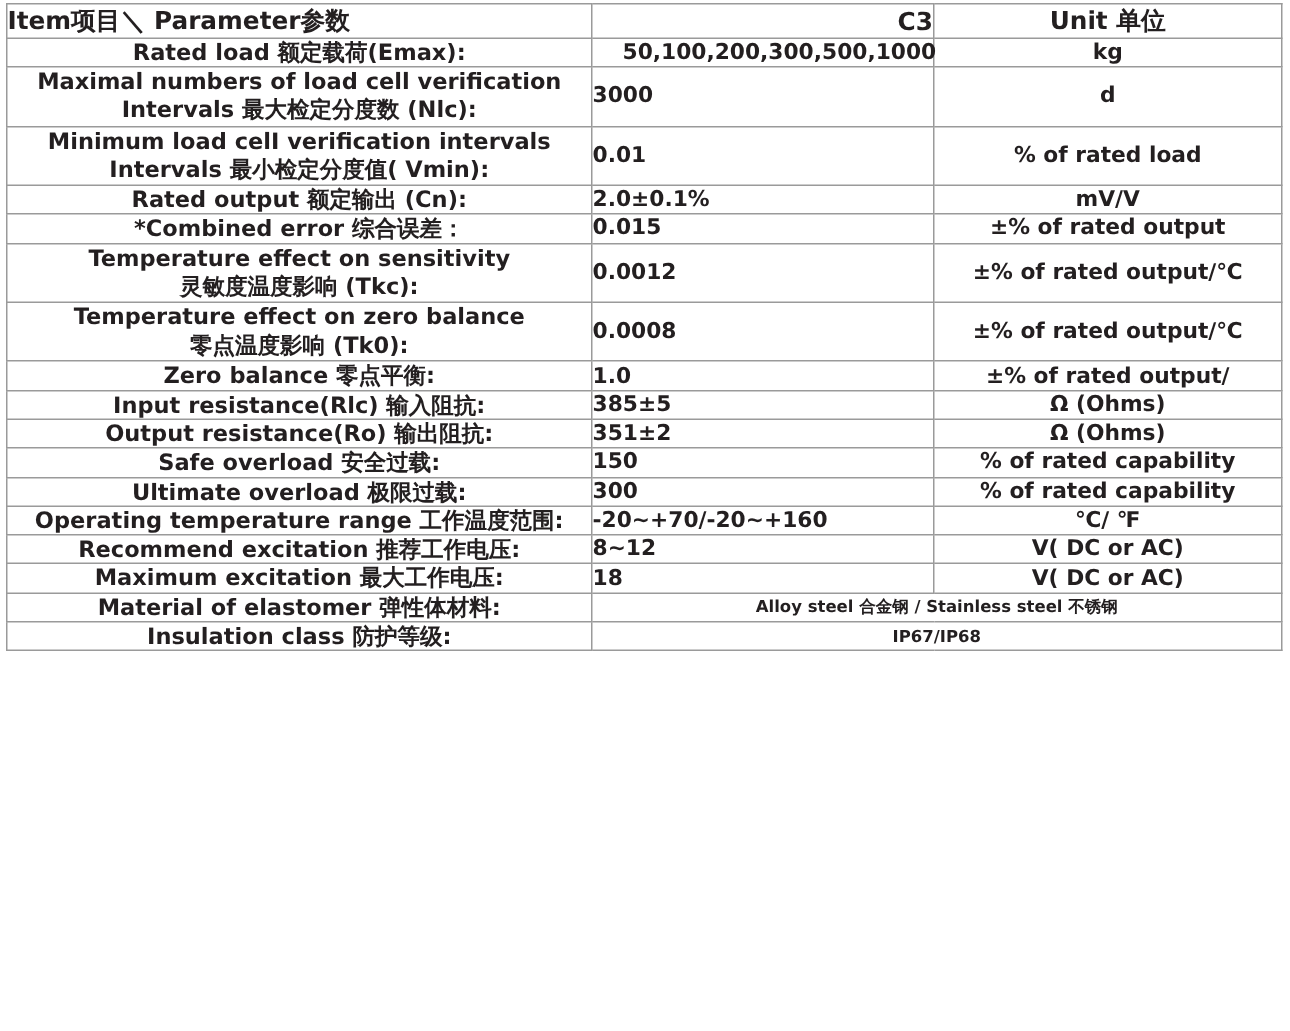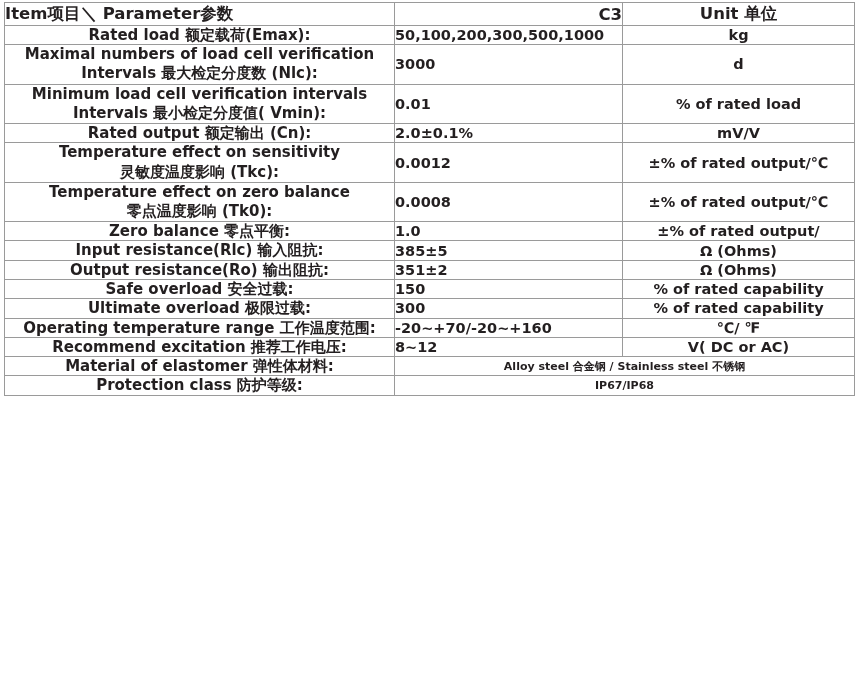--- a/index.html
+++ b/index.html
@@ -87,7 +87,7 @@
         <td class="cell-item">
           <div>Rated load 额定载荷(Emax):</div>
         </td>
-        <td class="cell-val" style="text-align: left; padding-left: 0;">50,100,200,300,500,1000</td>
+        <td class="cell-val" style="text-align: left; padding-left: 20px;">50,100,200,300,500,1000</td>
         <td class="cell-unit">kg</td>
       </tr>
       <tr>

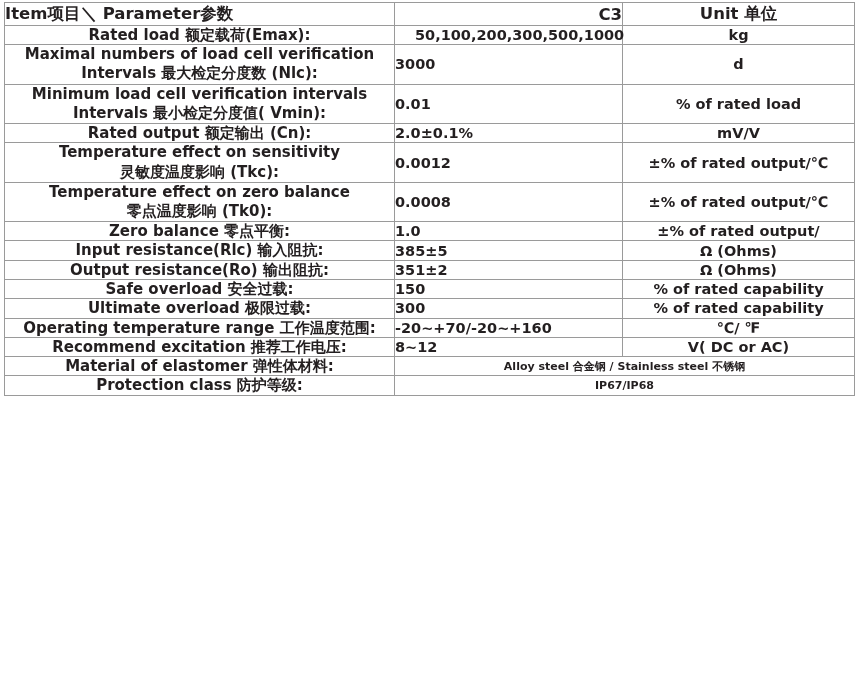--- a/index.html
+++ b/index.html
@@ -114,6 +114,13 @@
         <td class="cell-unit">mV/V</td>
       </tr>
       <tr>
+        <td class="cell-item">
+          <div>*Combined error 综合误差：</div>
+        </td>
+        <td class="cell-val">0.015</td>
+        <td class="cell-unit">±% of rated output</td>
+      </tr>
+      <tr>
         <td class="cell-item two-line">
           <div>Temperature effect on sensitivity</div>
           <div>灵敏度温度影响 (Tkc):</div>

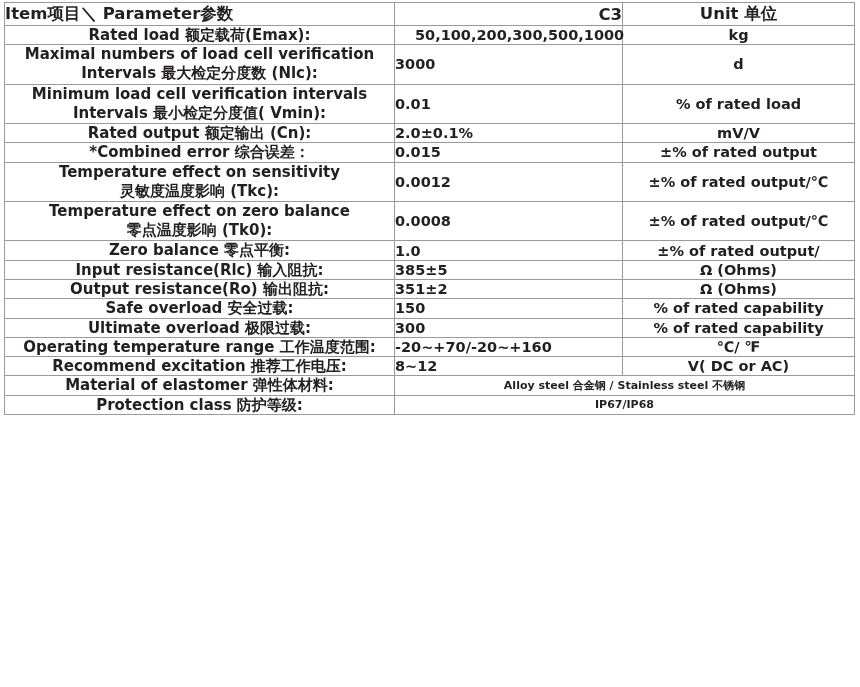--- a/index.html
+++ b/index.html
@@ -187,6 +187,13 @@
       </tr>
       <tr>
         <td class="cell-item">
+          <div>Maximum excitation 最大工作电压:</div>
+        </td>
+        <td class="cell-val">18</td>
+        <td class="cell-unit">V( DC or AC)</td>
+      </tr>
+      <tr>
+        <td class="cell-item">
           <div>Material of elastomer 弹性体材料:</div>
         </td>
         <td class="cell-span" colspan="2">Alloy steel 合金钢 / Stainless steel 不锈钢</td>

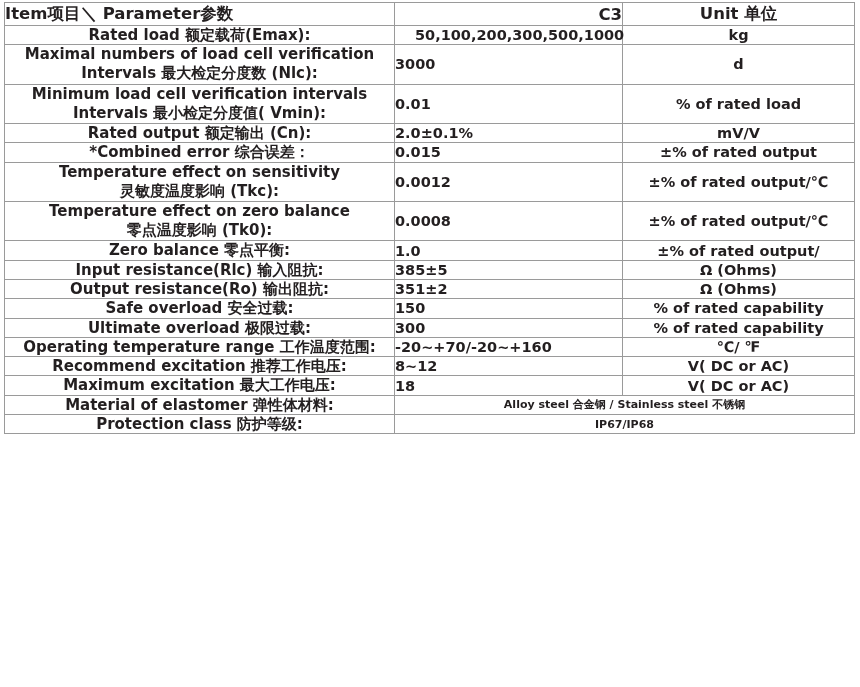--- a/index.html
+++ b/index.html
@@ -200,7 +200,7 @@
       </tr>
       <tr>
         <td class="cell-item">
-          <div>Protection class 防护等级:</div>
+          <div>Insulation class 防护等级:</div>
         </td>
         <td class="cell-span" colspan="2">IP67/IP68</td>
       </tr>

